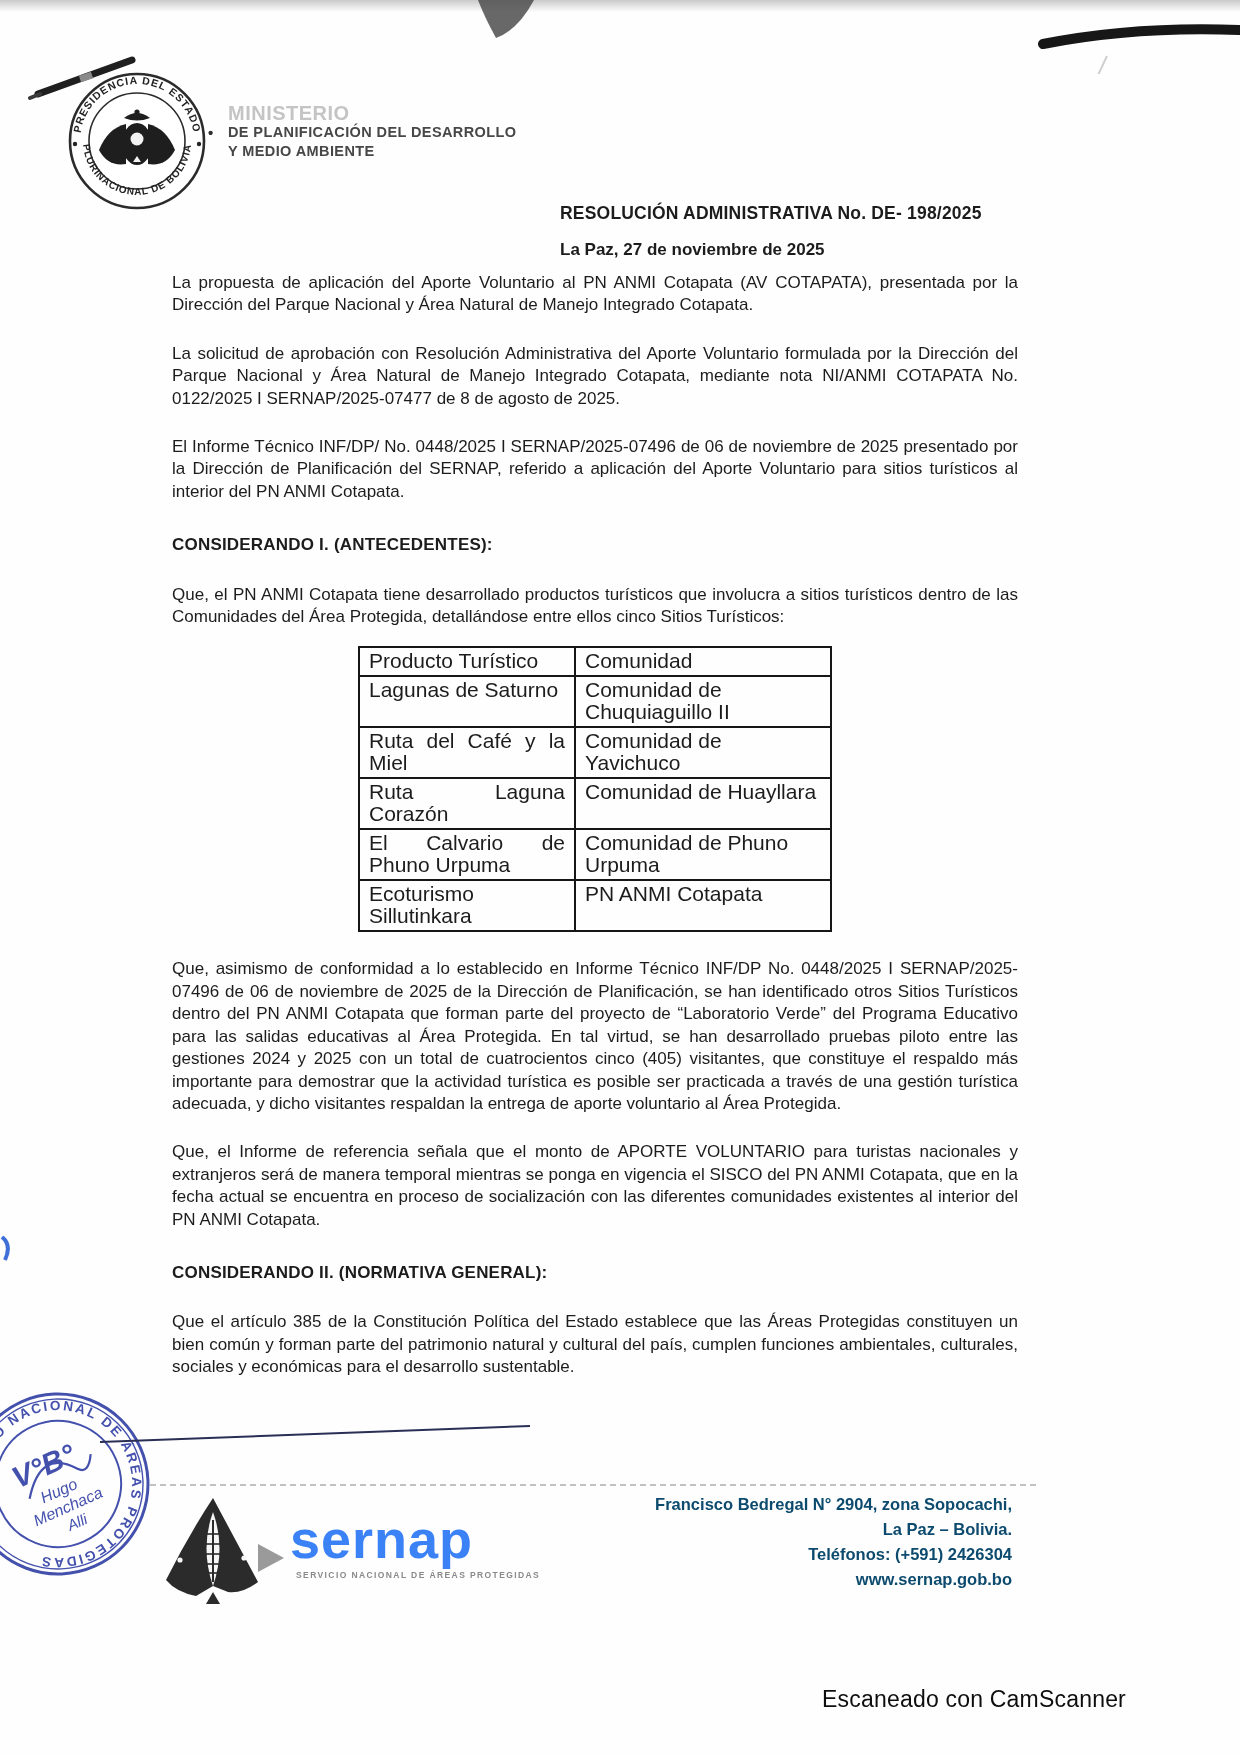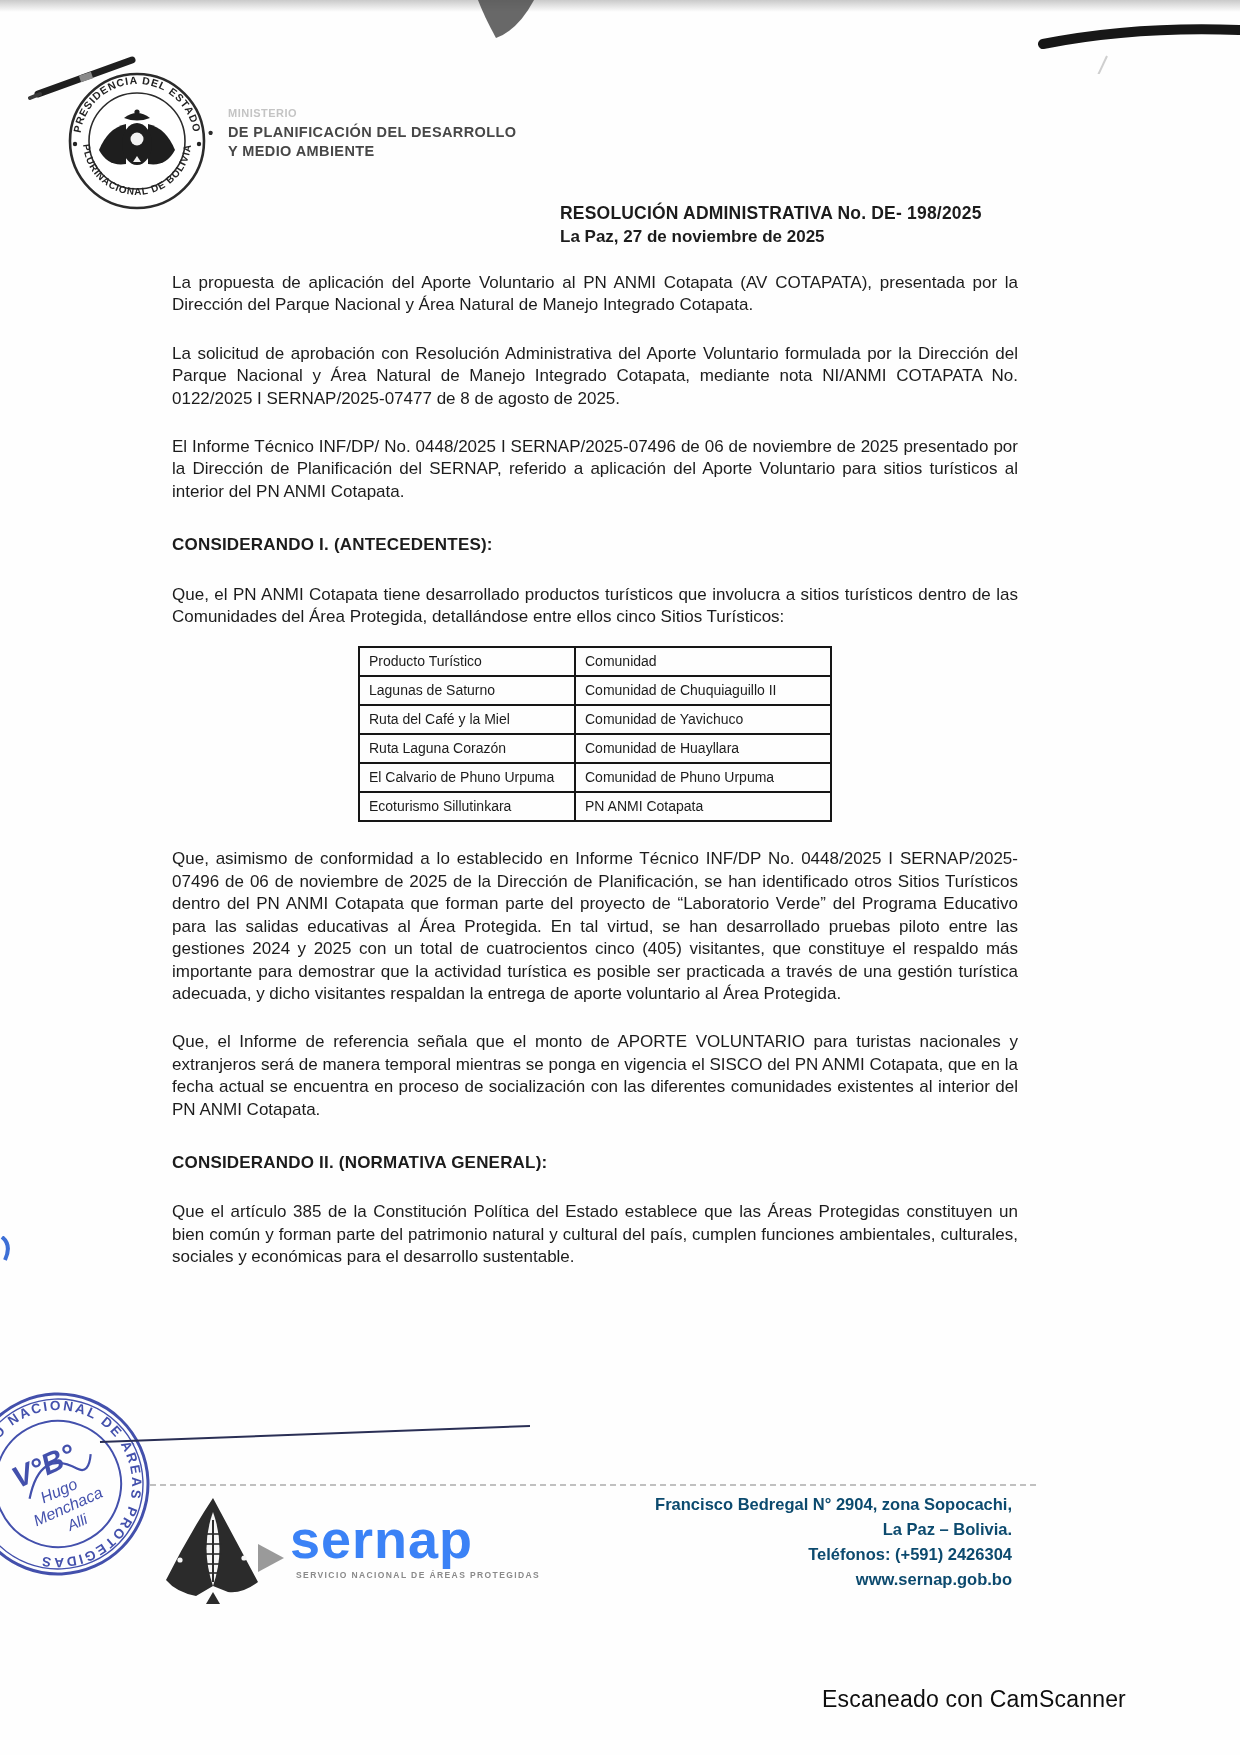--- a/index.html
+++ b/index.html
@@ -16,7 +16,7 @@
   
   .seal{position:absolute;left:66px;top:70px;width:142px;height:142px;}
   .ministry{position:absolute;left:228px;top:104px;line-height:19px;}
-  .ministry .faded{color:#c4c4c4;font-weight:bold;font-size:11px;letter-spacing:.5px;}
+  .ministry .faded{color:#c4c4c4;font-weight:bold;font-size:20px;letter-spacing:.5px;}
   .ministry .strong{color:#474747;font-weight:bold;font-size:14.5px;letter-spacing:.4px;}
   .ministry-bullet{position:absolute;left:208px;top:124px;color:#2d2d2d;font-size:15px;font-weight:bold;}
   

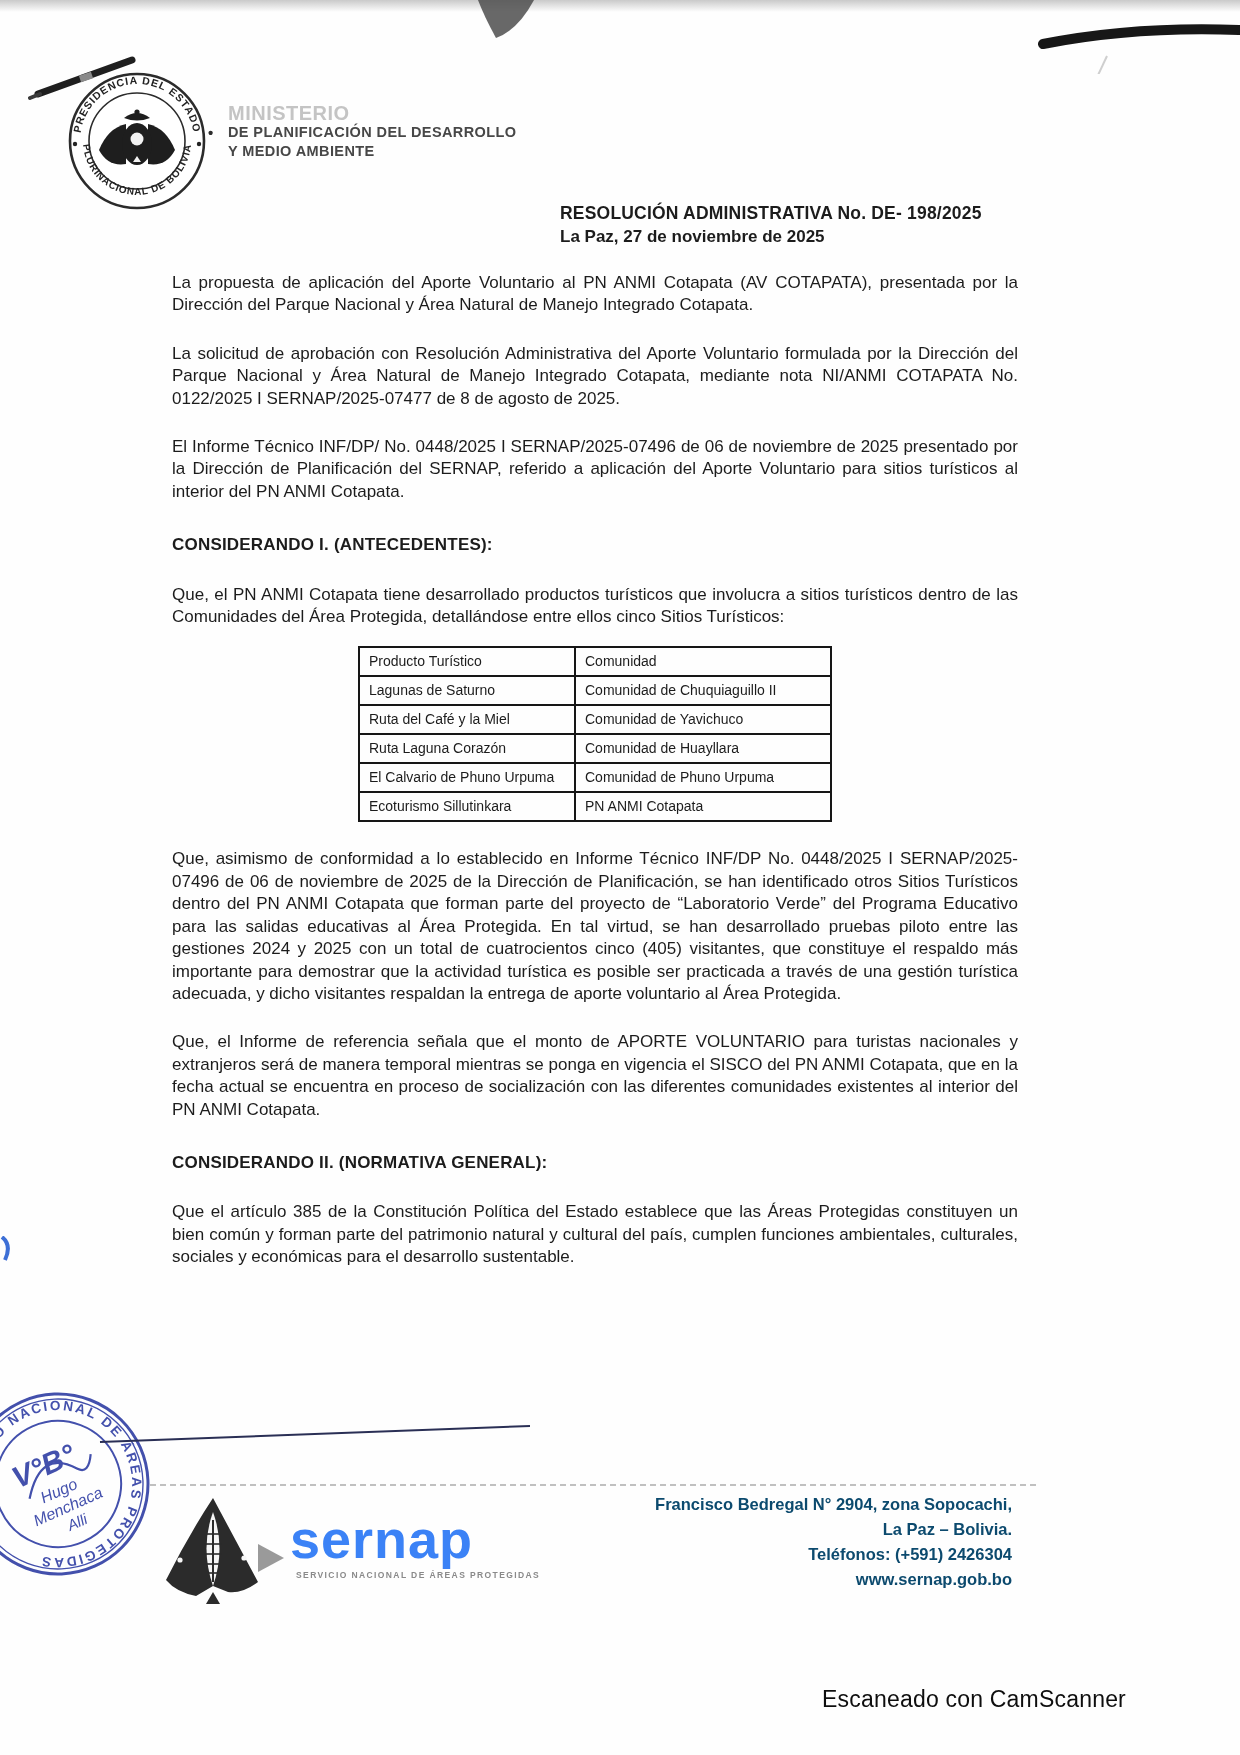--- a/index.html
+++ b/index.html
@@ -22,7 +22,7 @@
   
   .title-block{position:absolute;left:560px;top:203px;width:456px;text-align:left;}
   .title-block .line1{font-weight:bold;font-size:17.5px;letter-spacing:.2px;}
-  .title-block .line2{font-weight:bold;font-size:17px;margin-top:3px;}
+  .title-block .line2{font-weight:bold;font-size:17px;margin-top:16px;}
   
   .main-col{position:absolute;left:172px;top:272px;width:846px;
     font-size:17px;line-height:22.4px;}

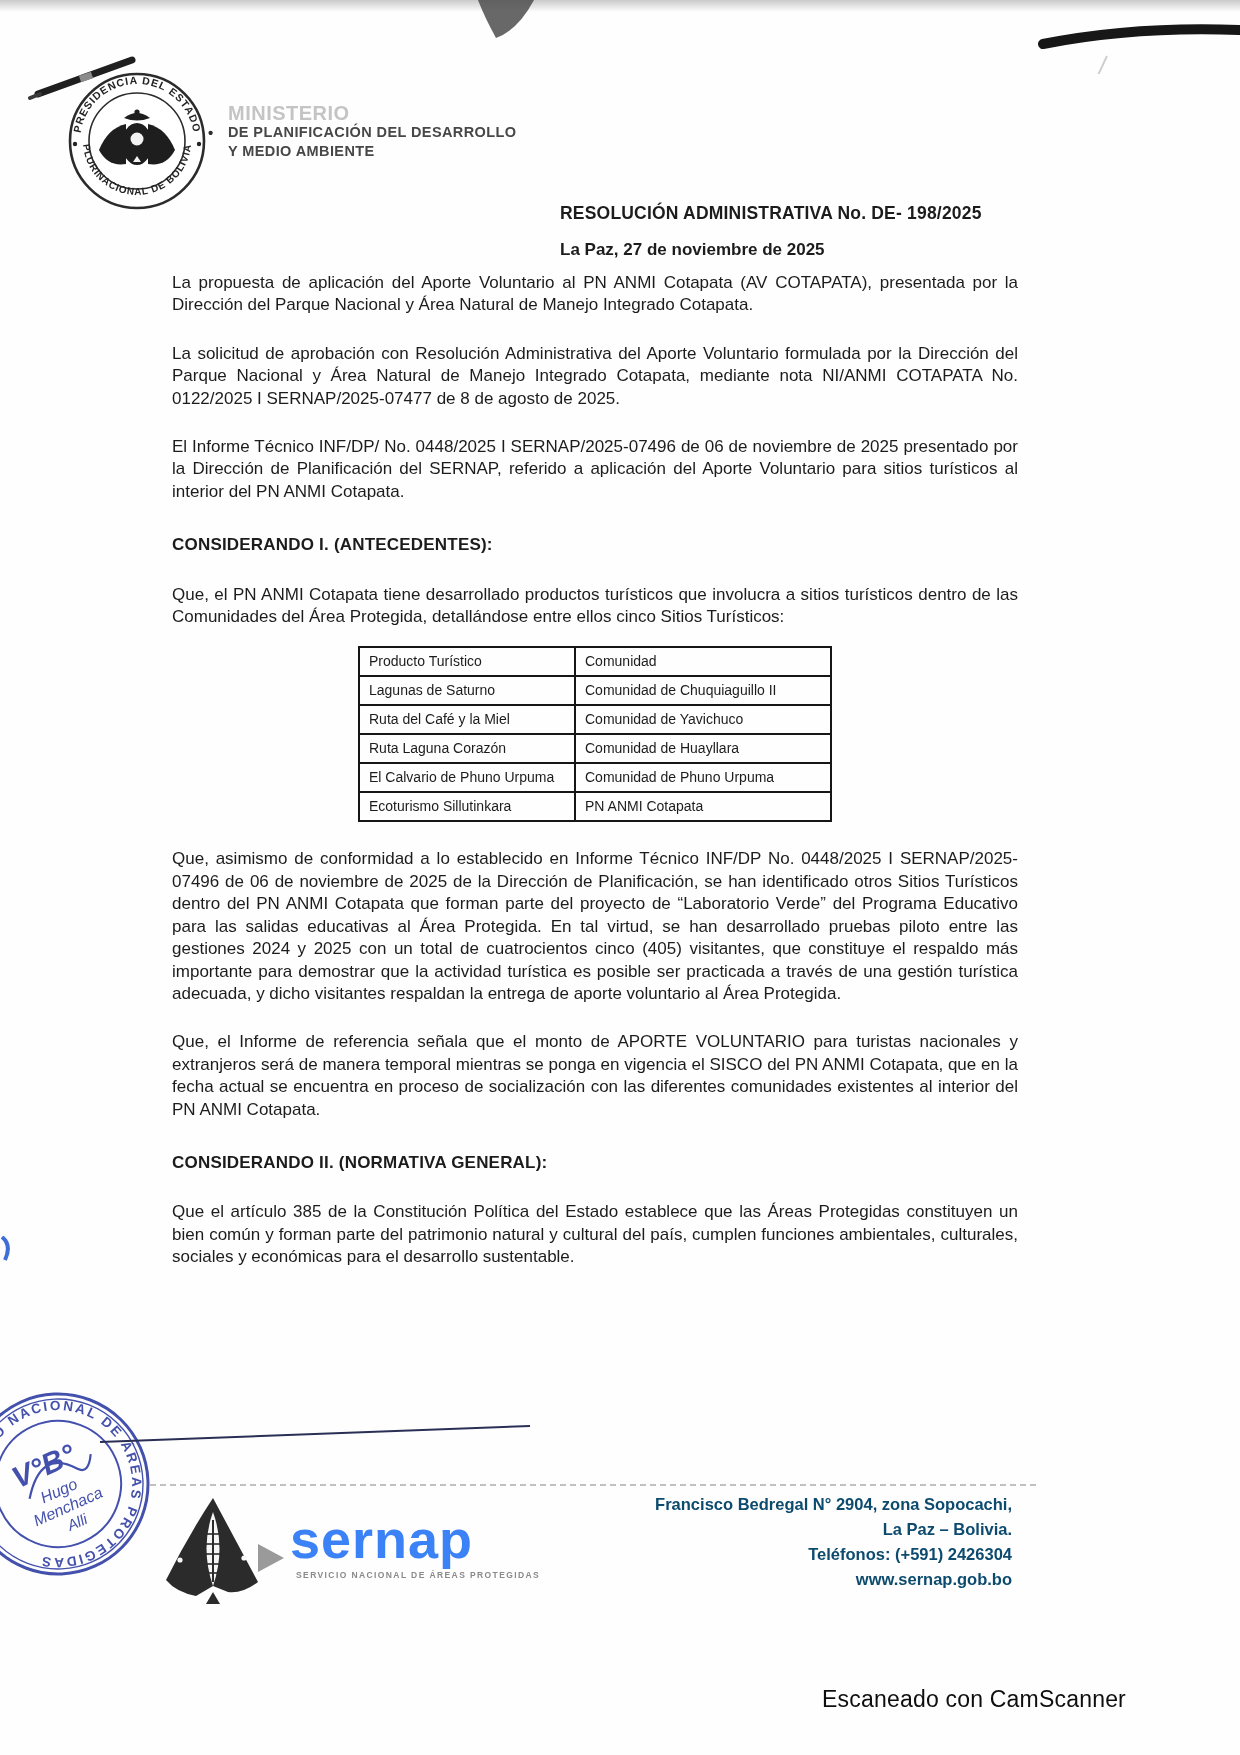--- a/index.html
+++ b/index.html
@@ -30,7 +30,7 @@
   .para{margin:0 0 26px 0;text-align:justify;}
   .para.last{margin-bottom:31px;}
   table.sites{border-collapse:collapse;margin:4px auto 26px auto;
-    font-size:14px;line-height:22px;}
+    font-size:21px;line-height:22px;}
   table.sites td{border:2px solid #161616;padding:2px 9px 3px 9px;vertical-align:top;}
   table.sites td.c1{width:196px;text-align:justify;}
   table.sites td.c2{width:236px;}

